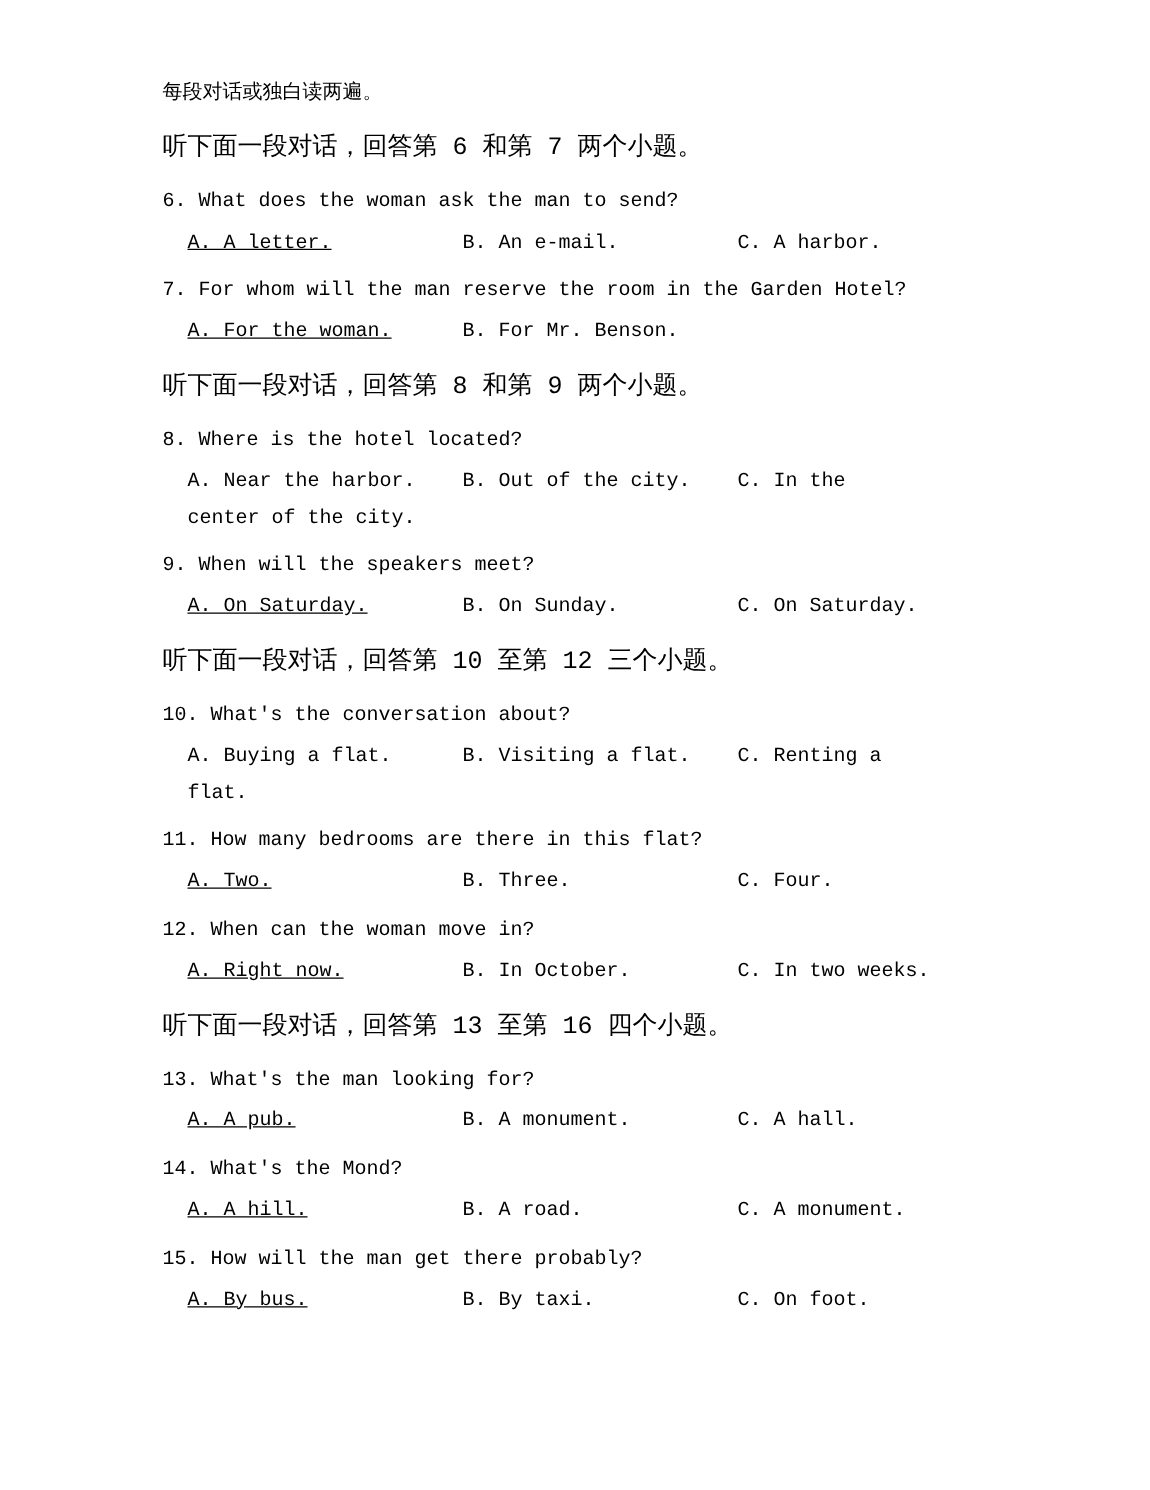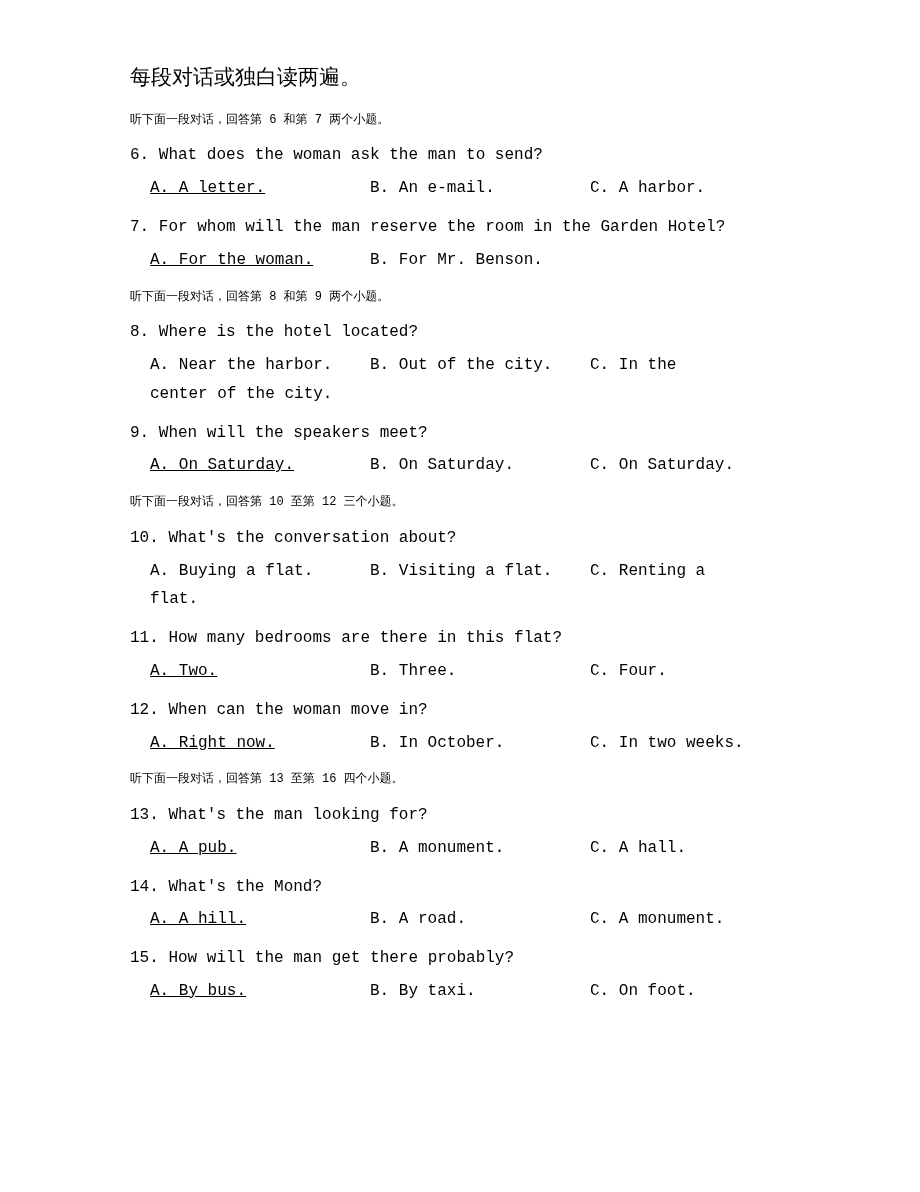--- a/index.html
+++ b/index.html
@@ -19,7 +19,7 @@
     }
     .intro-line {
       margin-bottom: 8px;
-      font-size: 21px;
+      font-size: 16px;
     }
     .section-header {
       margin-top: 12px;

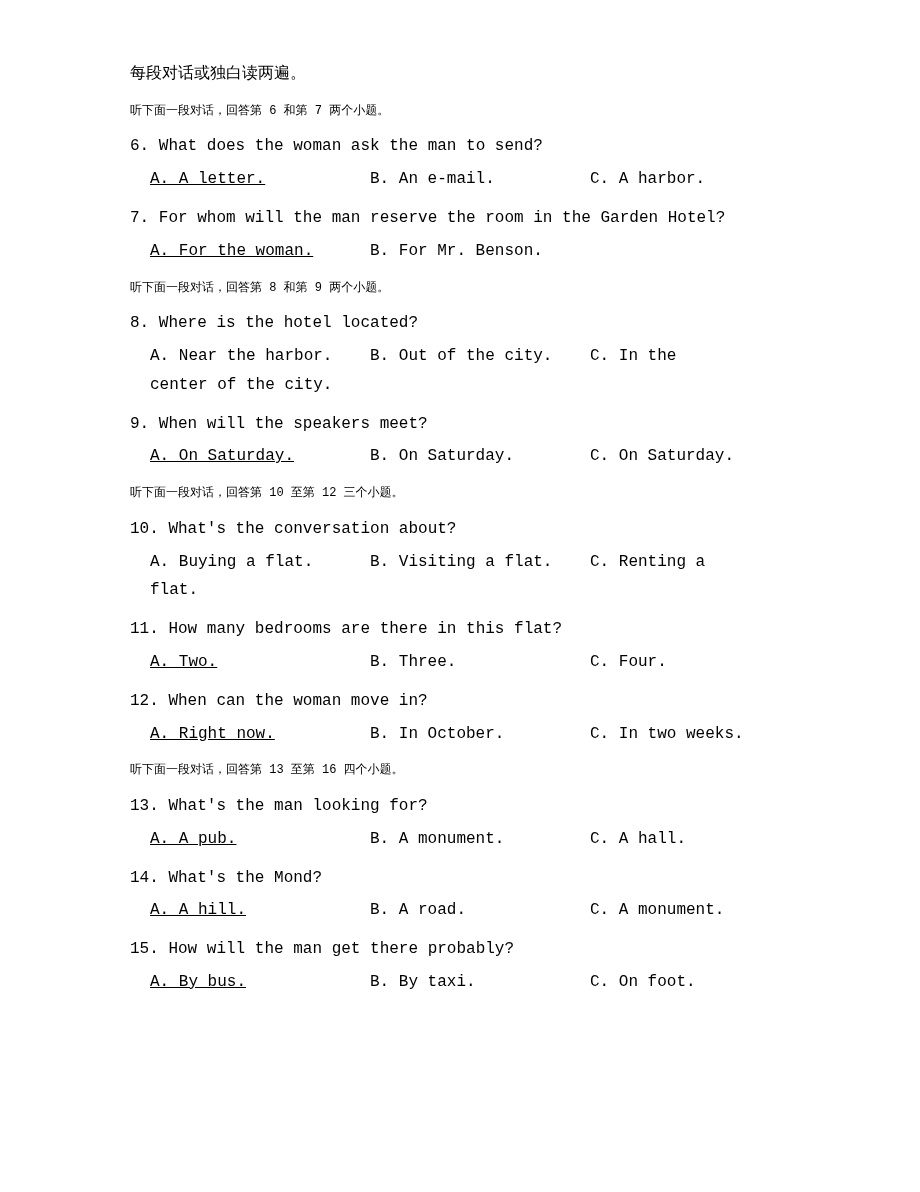--- a/index.html
+++ b/index.html
@@ -24,7 +24,7 @@
     .section-header {
       margin-top: 12px;
       margin-bottom: 6px;
-      font-size: 12px;
+      font-size: 20px;
     }
     .question {
       margin-top: 10px;

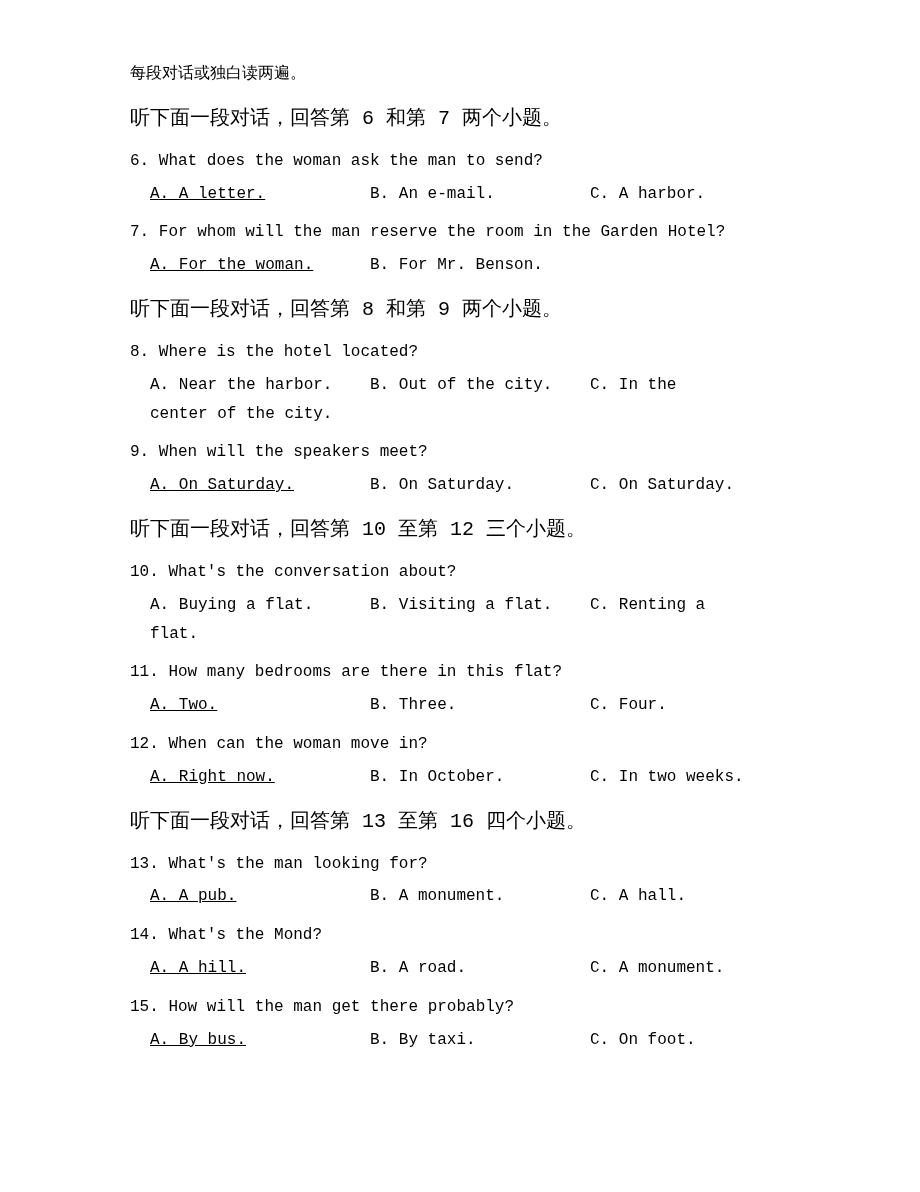--- a/index.html
+++ b/index.html
@@ -95,7 +95,7 @@
 <div class="question">9.  When will the speakers meet?</div>
 <div class="options-row">
   <span class="col1">A.  On Saturday.</span>
-  <span class="col2">B.  On Saturday.</span>
+  <span class="col2">B.  On Sunday.</span>
   <span class="col3">C.  On Saturday.</span>
 </div>
 

